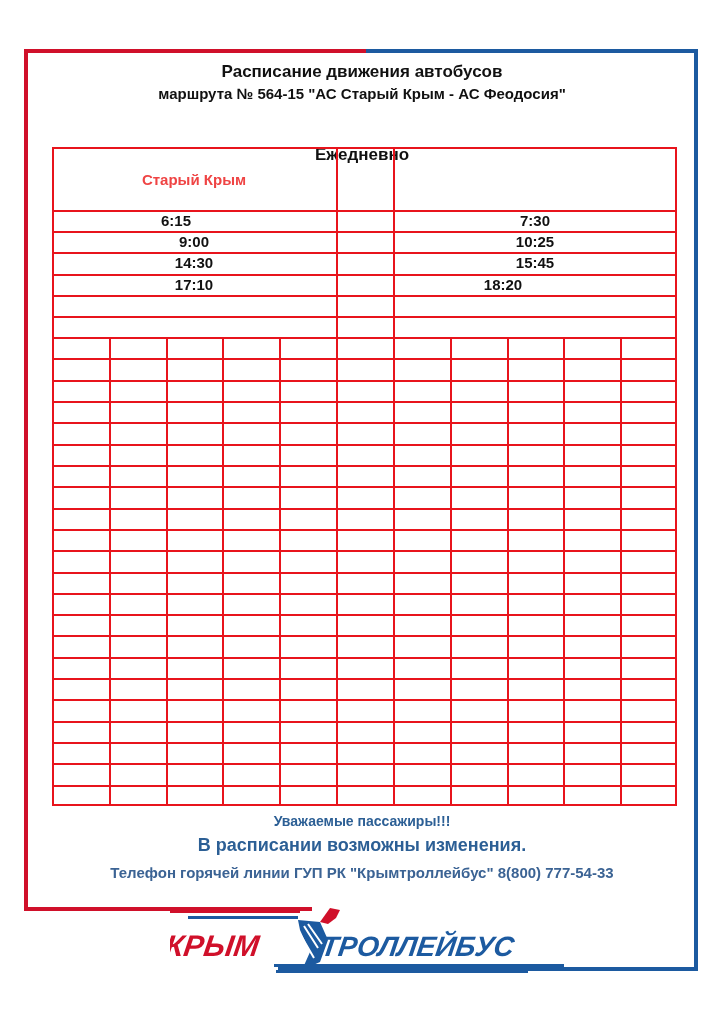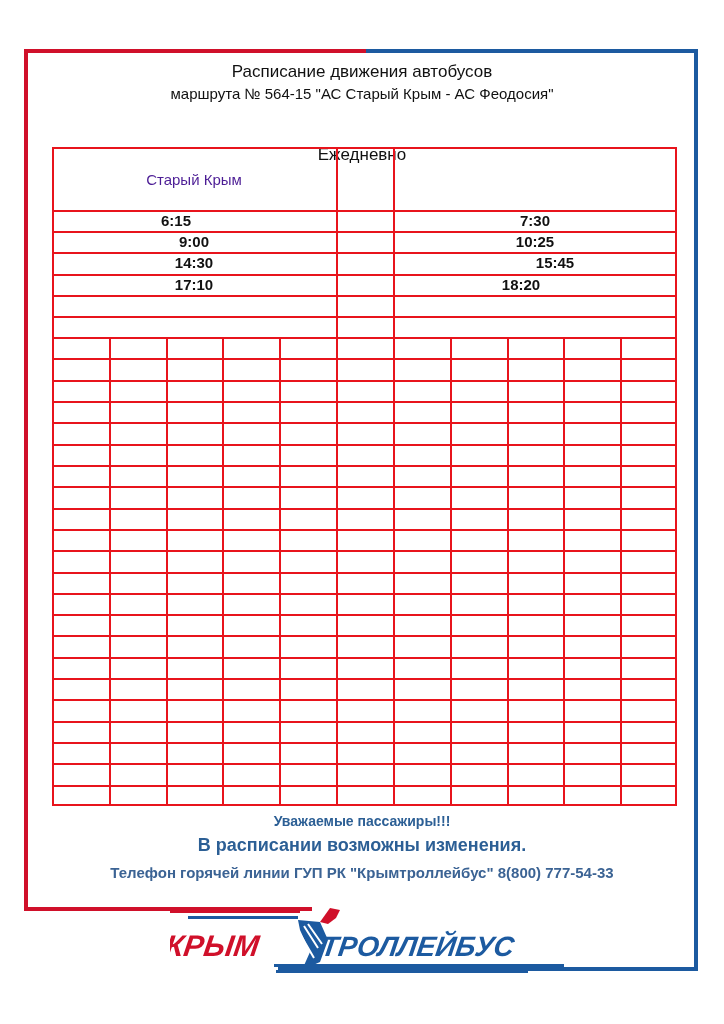--- a/index.html
+++ b/index.html
@@ -11,7 +11,7 @@
   .frame-blue-right { position:absolute; left:694px; top:49px; width:4px; height:922px; background:#1c5aa0; }
   .frame-blue-bottom { position:absolute; left:278px; top:967px; width:420px; height:4px; background:#1c5aa0; }
 
-  .title { position:absolute; left:0; width:724px; text-align:center; font-weight:normal; color:#111; }
+  .title { position:absolute; left:0; width:724px; text-align:center; font-weight:bold; color:#111; }
   .t1 { top:62px; font-size:17px; }
   .t2 { top:85px; font-size:15px; }
   .t3 { top:107px; font-size:17px;margin-top:38px; }

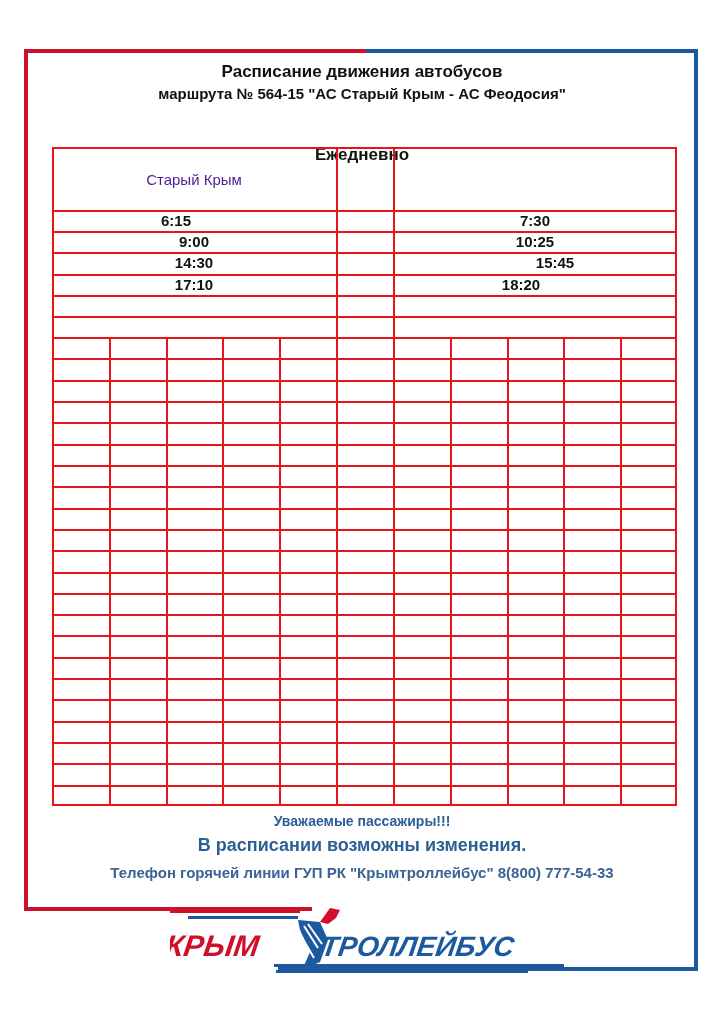--- a/index.html
+++ b/index.html
@@ -20,7 +20,7 @@
   .hline { position:absolute; left:0; height:2px; background:#e8141c; }
   .vline { position:absolute; width:2px; background:#e8141c; }
   .cell-text { position:absolute; text-align:center; font-weight:bold; color:#111; font-size:15px; line-height:21px; }
-  .hdr-text { position:absolute; text-align:center; font-weight:normal; color:#4c1d95; font-size:15px; }
+  .hdr-text { position:absolute; text-align:center; font-weight:bold; color:#ef4444; font-size:15px; }
 
   .notice { position:absolute; left:0; width:724px; text-align:center; font-weight:bold; color:#2c5f95; }
   .n1 { top:813px; font-size:14px; }

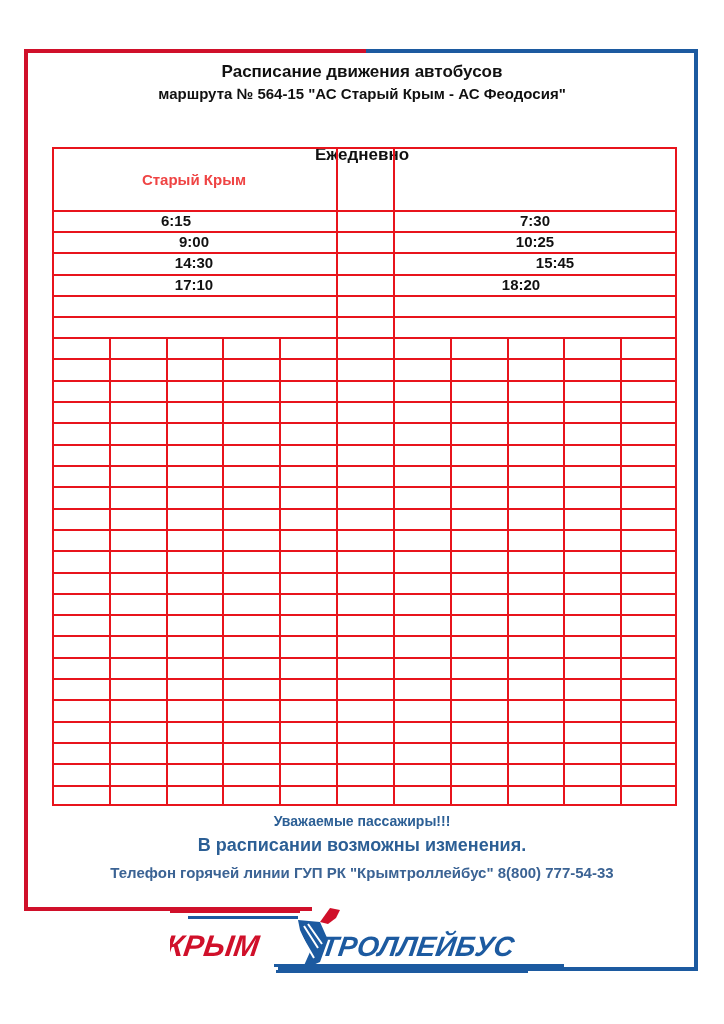--- a/index.html
+++ b/index.html
@@ -95,7 +95,7 @@
     <div class="cell-text" style="left:0;width:284px;top:169px;"></div>
     <div class="cell-text" style="left:341px;width:284px;top:63px;">7:30</div>
     <div class="cell-text" style="left:341px;width:284px;top:84px;">10:25</div>
-    <div class="cell-text" style="left:341px;width:284px;top:105px;margin-left:20px;">15:45</div>
+    <div class="cell-text" style="left:341px;width:284px;top:105px;">15:45</div>
     <div class="cell-text" style="left:341px;width:256px;top:127px;border-radius:8px;">18:20</div>
     <div class="cell-text" style="left:341px;width:284px;top:148px;"></div>
     <div class="cell-text" style="left:341px;width:284px;top:169px;"></div>

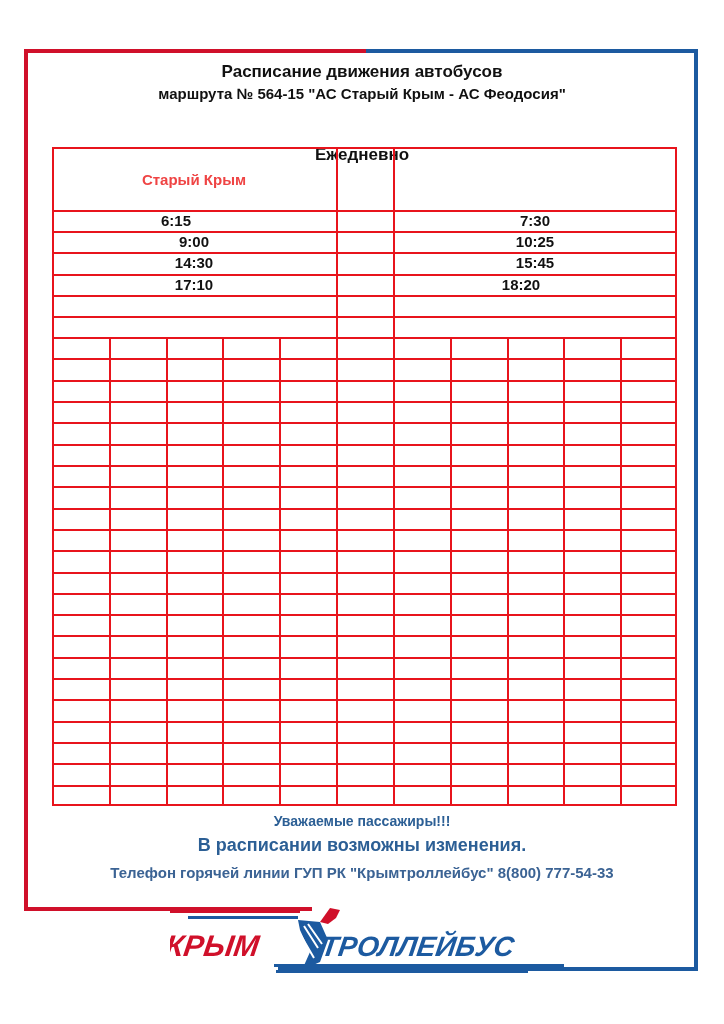--- a/index.html
+++ b/index.html
@@ -96,7 +96,7 @@
     <div class="cell-text" style="left:341px;width:284px;top:63px;">7:30</div>
     <div class="cell-text" style="left:341px;width:284px;top:84px;">10:25</div>
     <div class="cell-text" style="left:341px;width:284px;top:105px;">15:45</div>
-    <div class="cell-text" style="left:341px;width:256px;top:127px;border-radius:8px;">18:20</div>
+    <div class="cell-text" style="left:323px;width:256px;top:127px;border-radius:8px;">18:20</div>
     <div class="cell-text" style="left:341px;width:284px;top:148px;"></div>
     <div class="cell-text" style="left:341px;width:284px;top:169px;"></div>
   </div>

